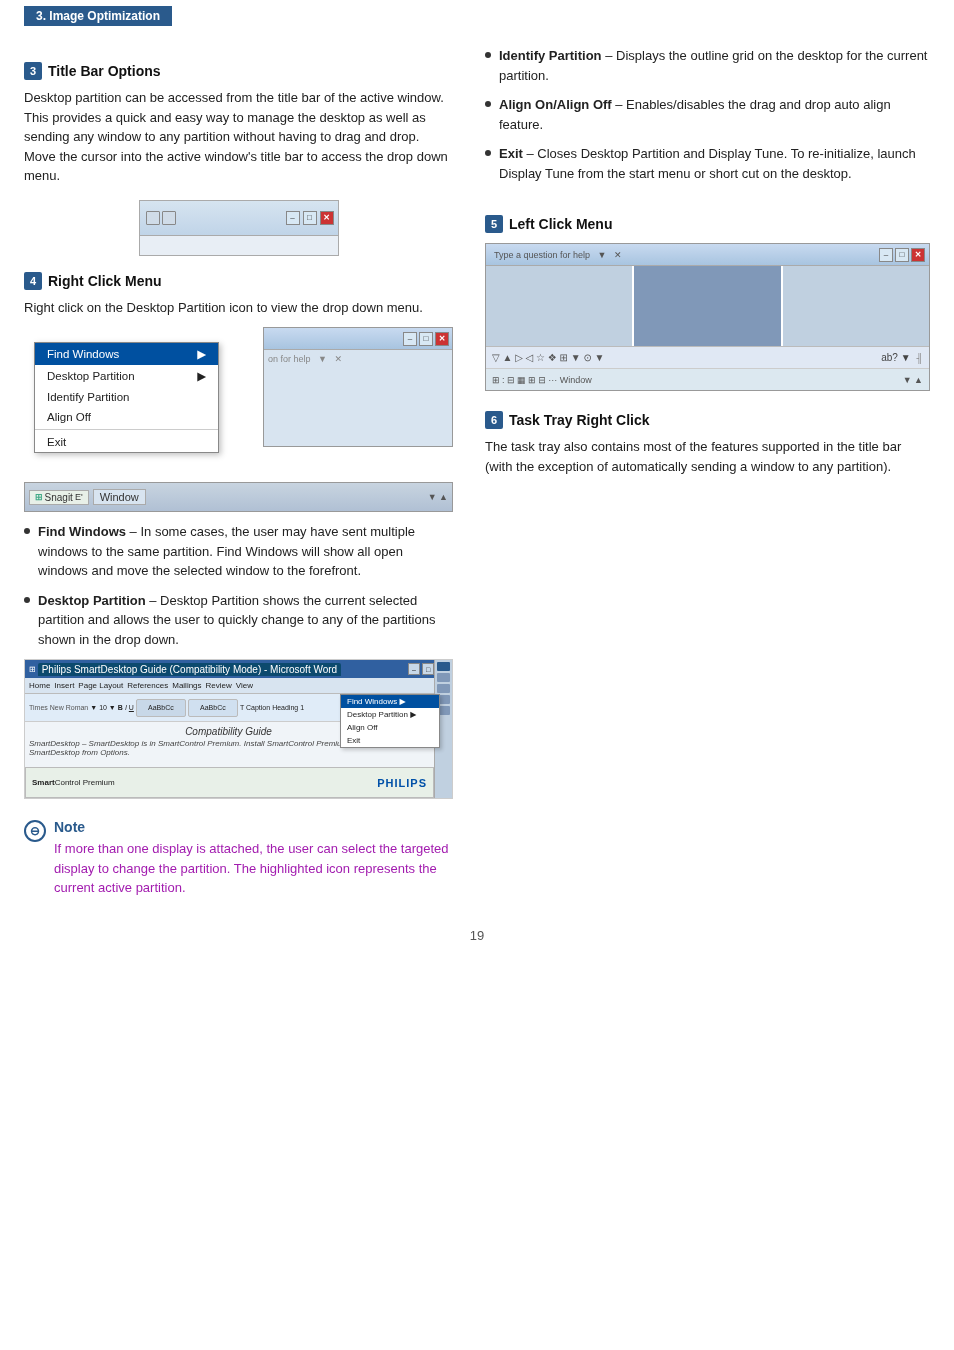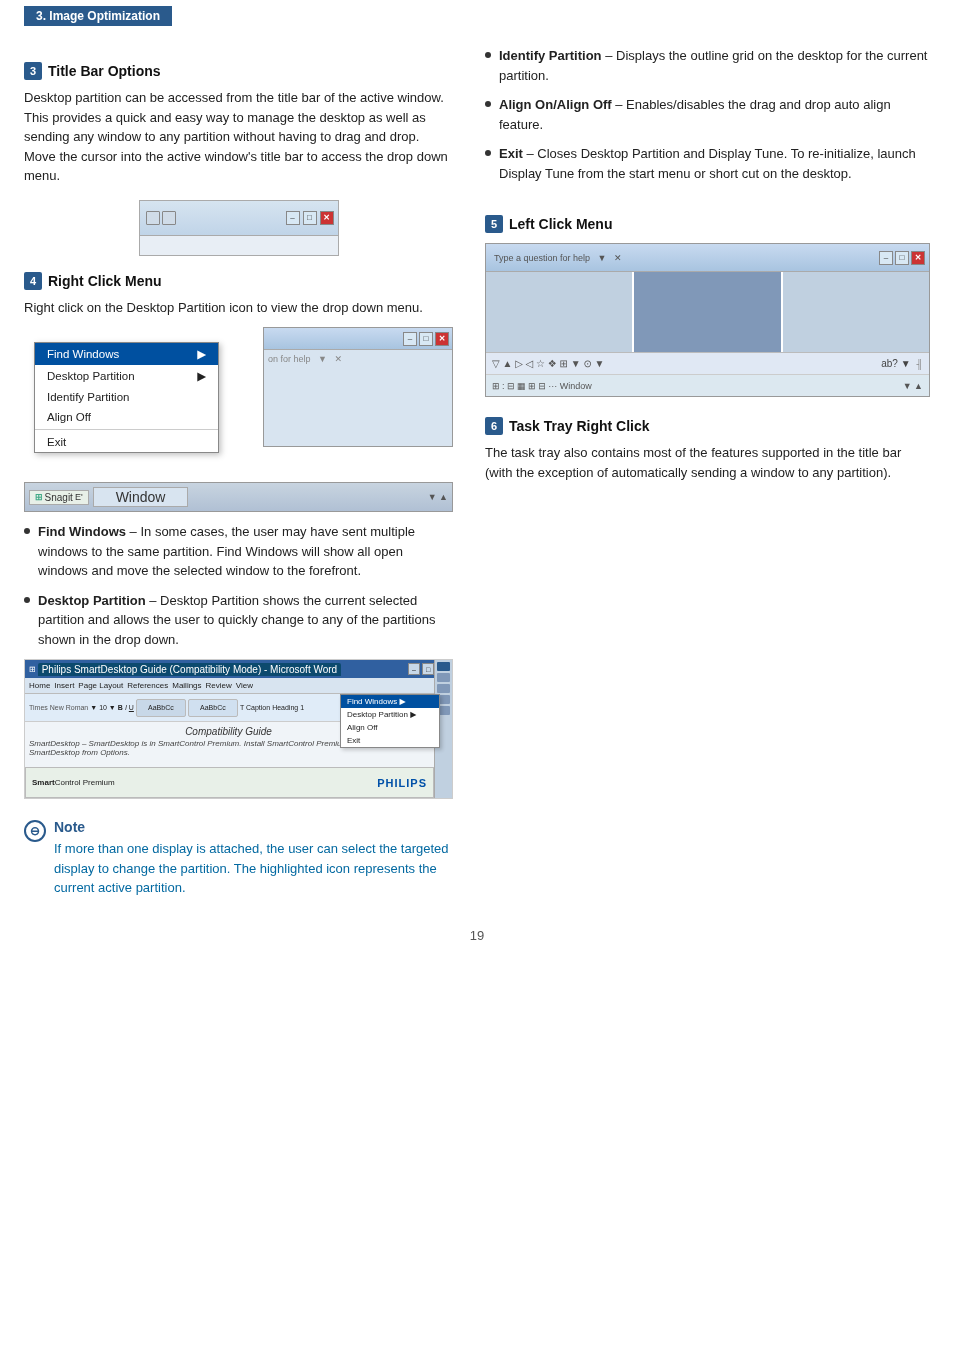--- a/index.html
+++ b/index.html
@@ -304,7 +304,7 @@
 
     .lc-big-tb {
       background: linear-gradient(to bottom, #c8daf0, #a8c4e0);
-      height: 28px;
+      height: 22px;
       display: flex;
       align-items: center;
       justify-content: flex-end;

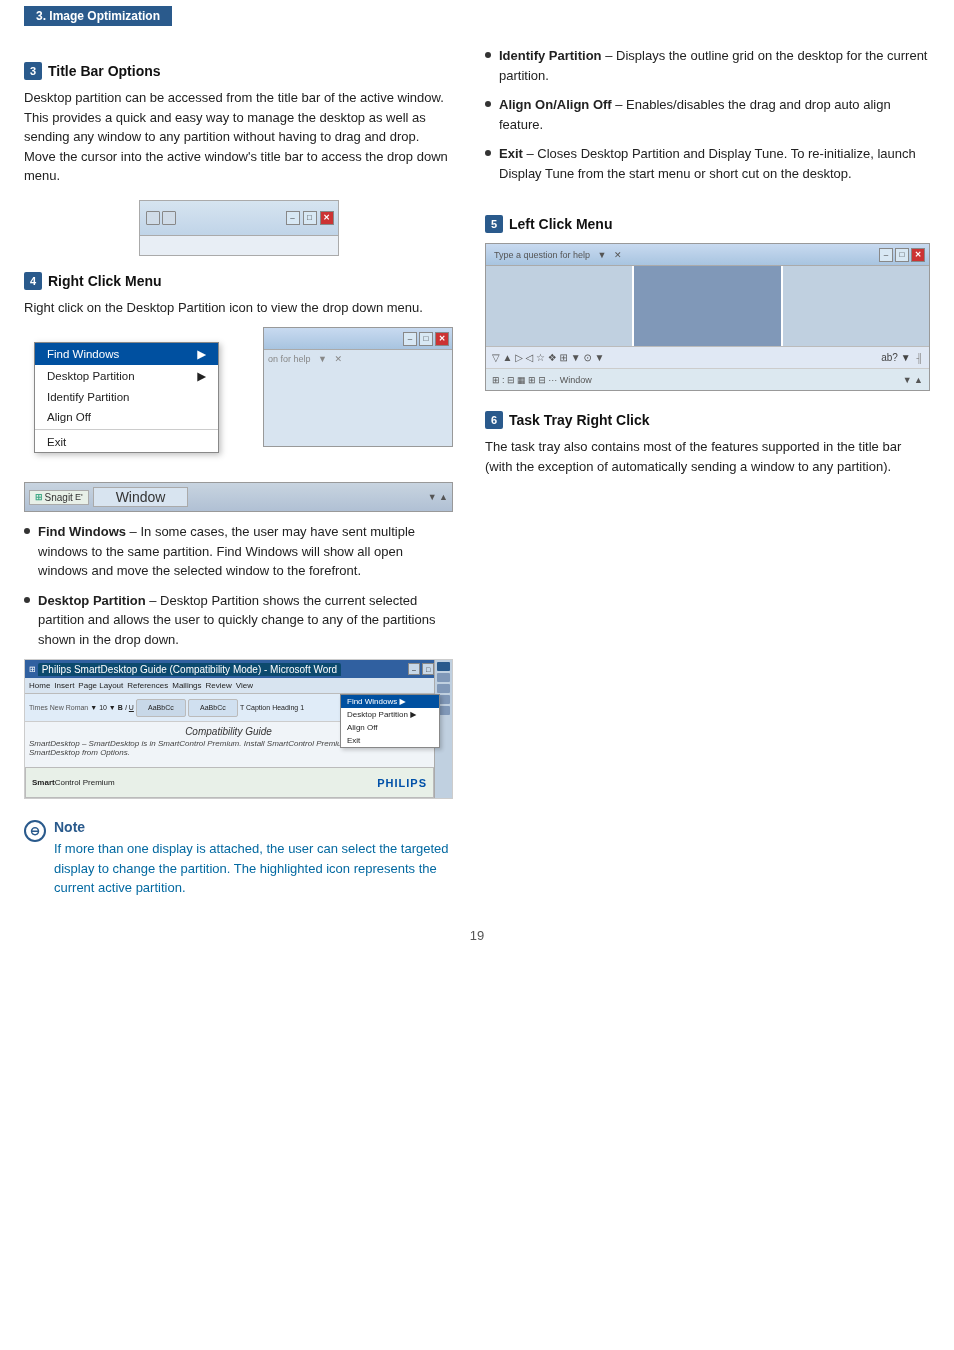--- a/index.html
+++ b/index.html
@@ -290,8 +290,8 @@
     .tb-window-label {
       background: #d8e4f0;
       border: 1px solid #aaa;
-      padding: 1px 22px;
-      font-size: 14px;
+      padding: 1px 6px;
+      font-size: 11px;
     }
 
     

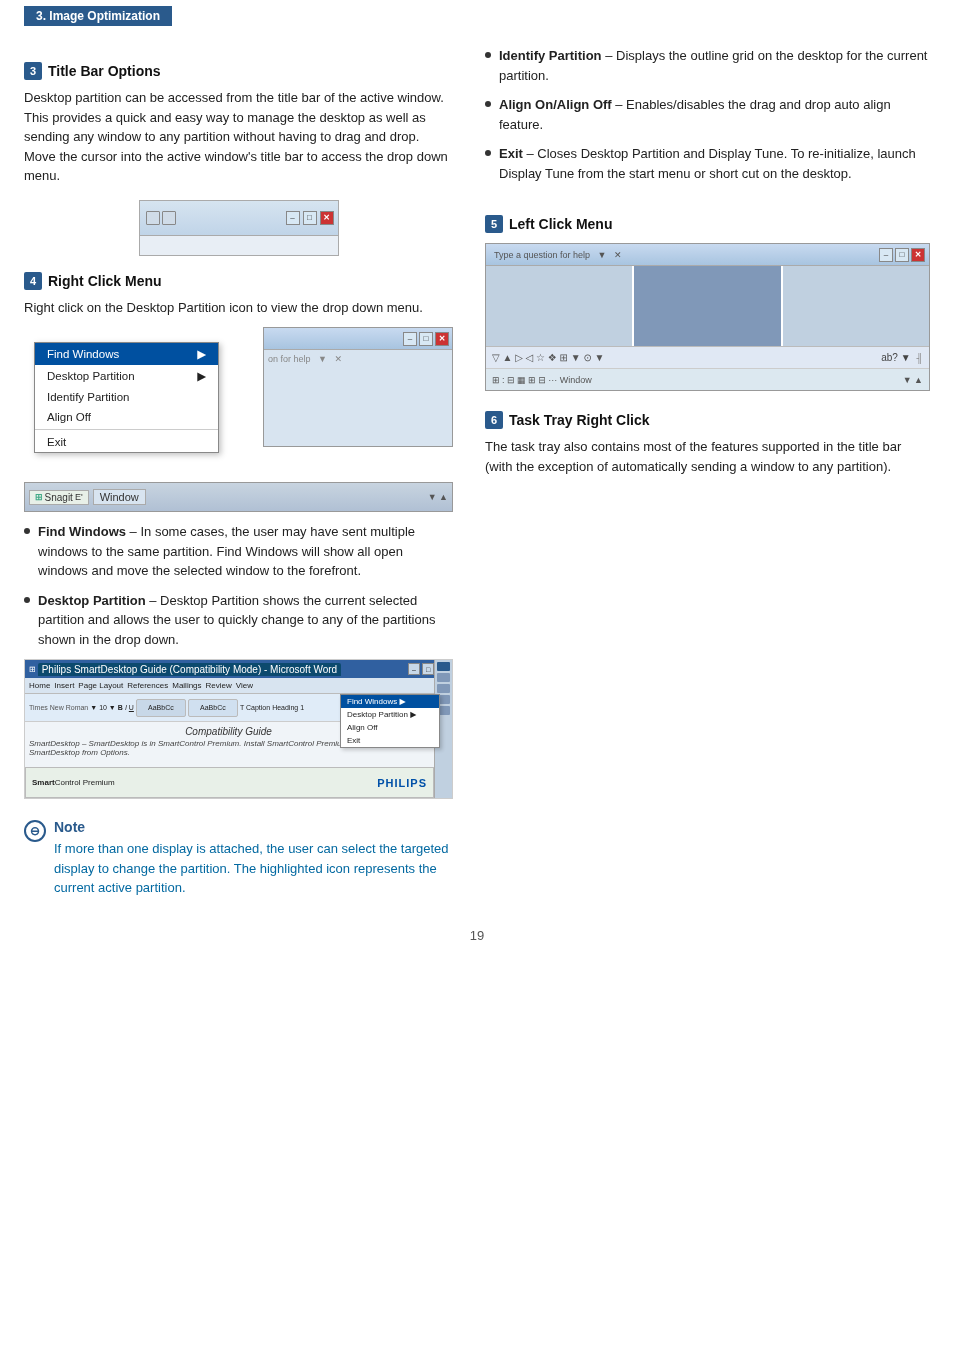--- a/index.html
+++ b/index.html
@@ -177,7 +177,7 @@
     }
 
     .note-text {
-      color: #0369a1;
+      color: #a21caf;
       font-size: 13px;
       line-height: 1.5;
     }

